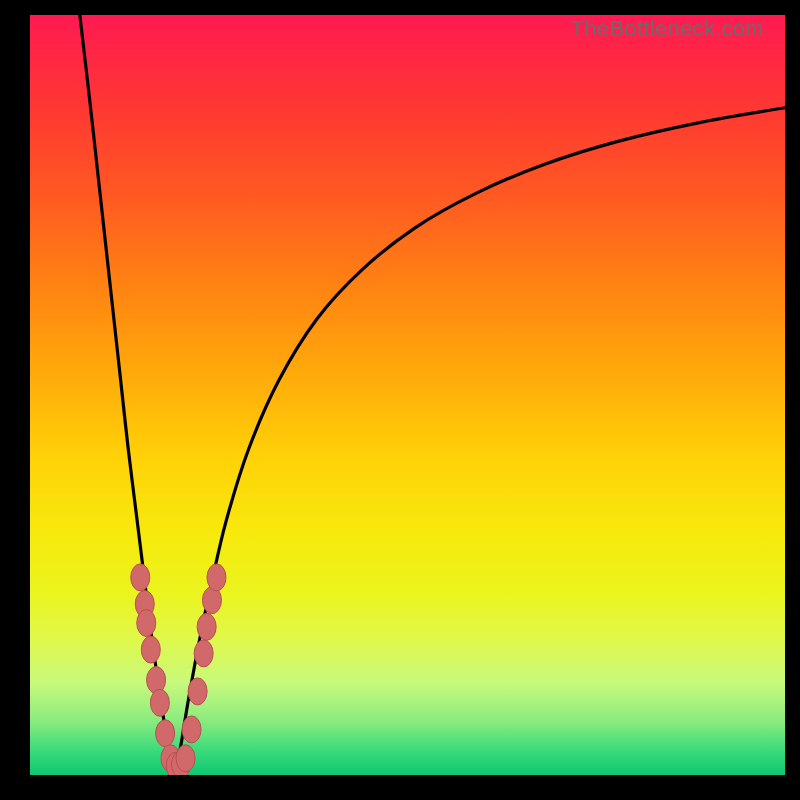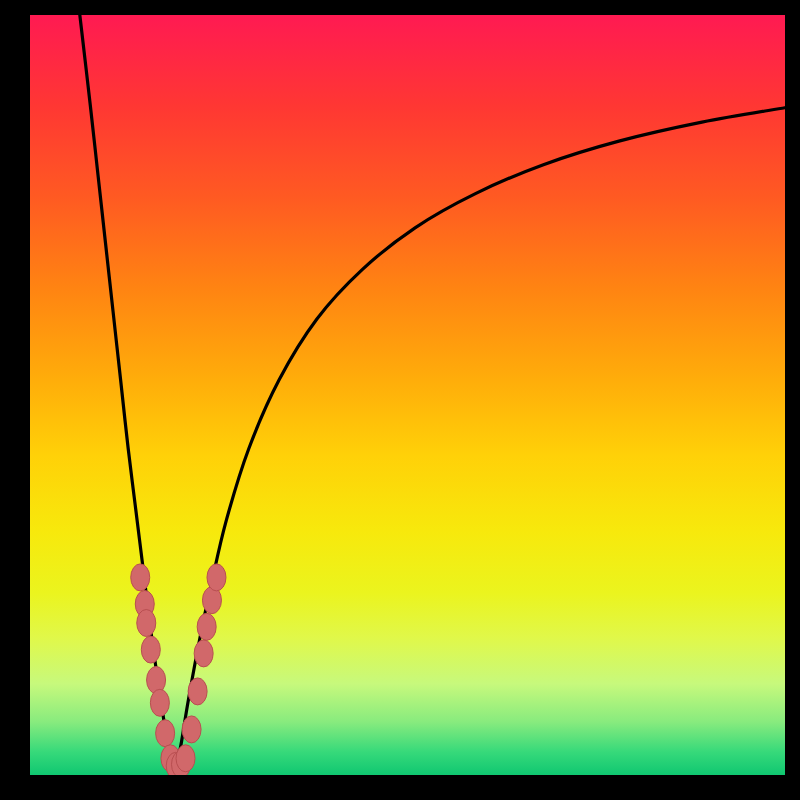--- a/index.html
+++ b/index.html
@@ -100,6 +100,7 @@
     </svg>
   </div>
 
+  <div class="watermark">TheBottleneck.com</div>
 </div>
 
 </body></html>

